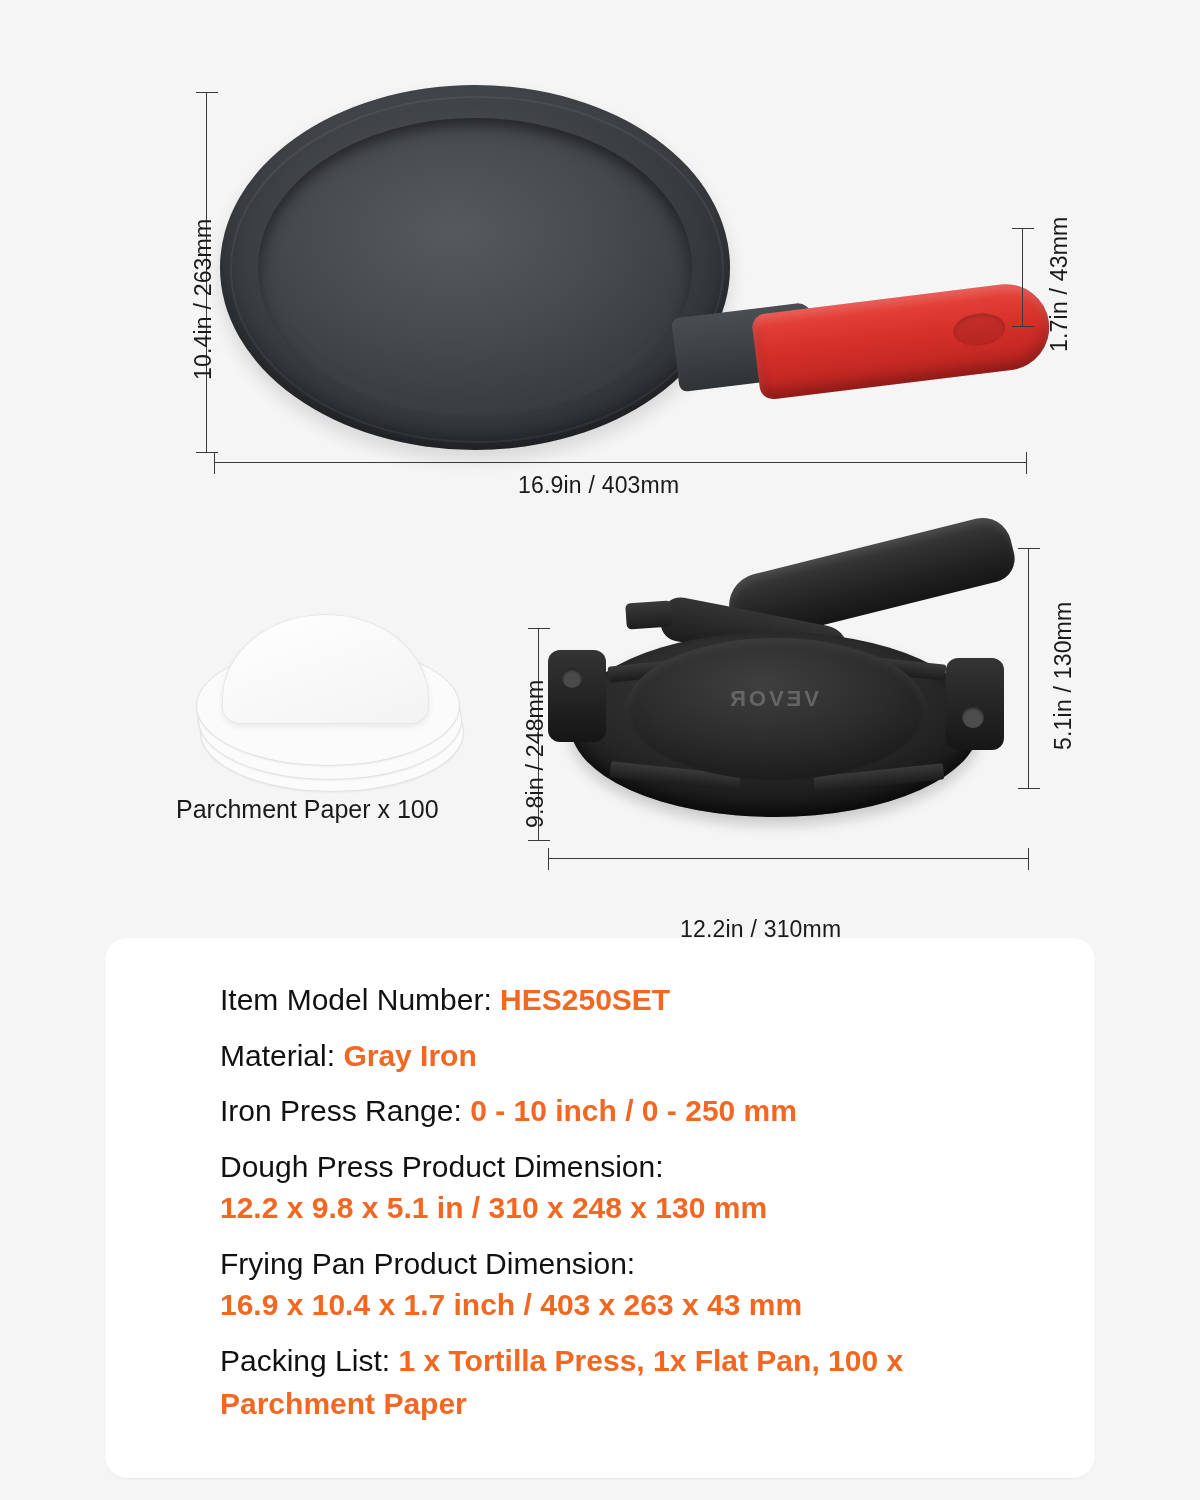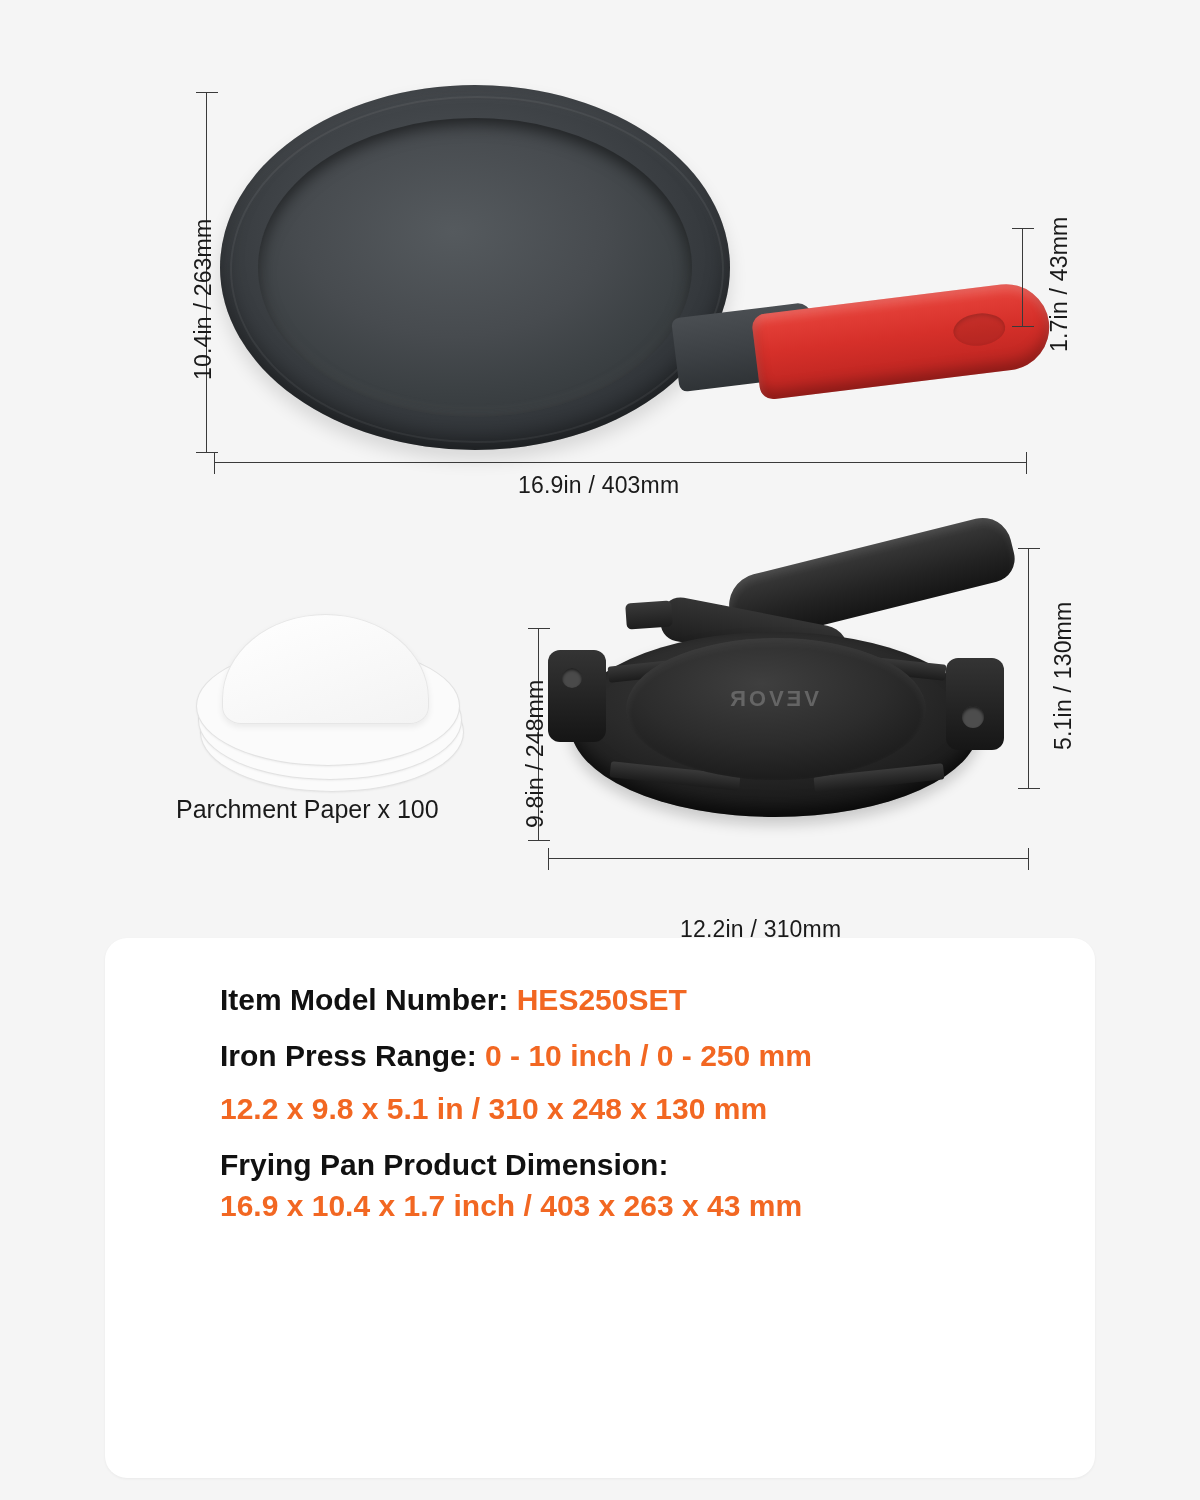--- a/index.html
+++ b/index.html
@@ -309,7 +309,6 @@
   }
   .spec-row .label {
     color: #111;
-    font-weight: bold;
   }
   .spec-row .value {
     color: #f26722;

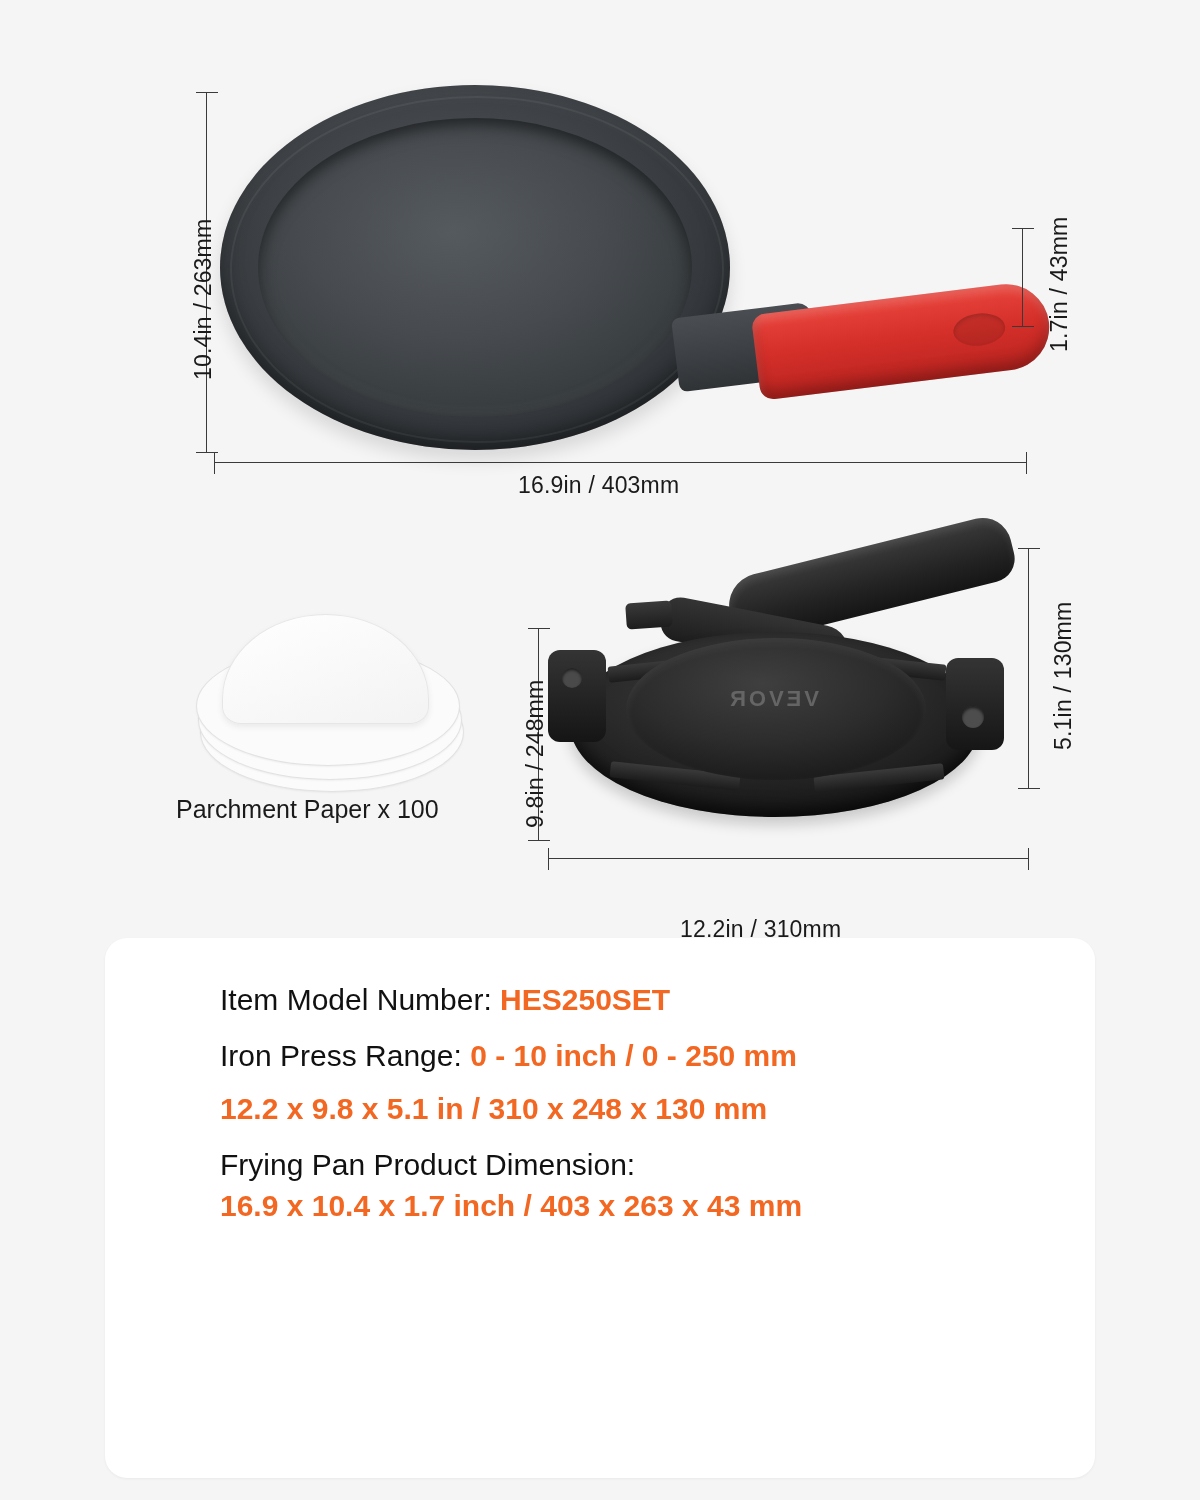--- a/index.html
+++ b/index.html
@@ -397,6 +397,9 @@
         <span class="label">Item Model Number: </span><span class="value">HES250SET</span>
       </div>
 
+      <div class="spec-row">
+        <span class="label">Material:  </span><span class="value">Gray Iron</span>
+      </div>
 
       <div class="spec-row">
         <span class="label">Iron Press Range: </span><span class="value">0 - 10 inch / 0 - 250 mm</span>

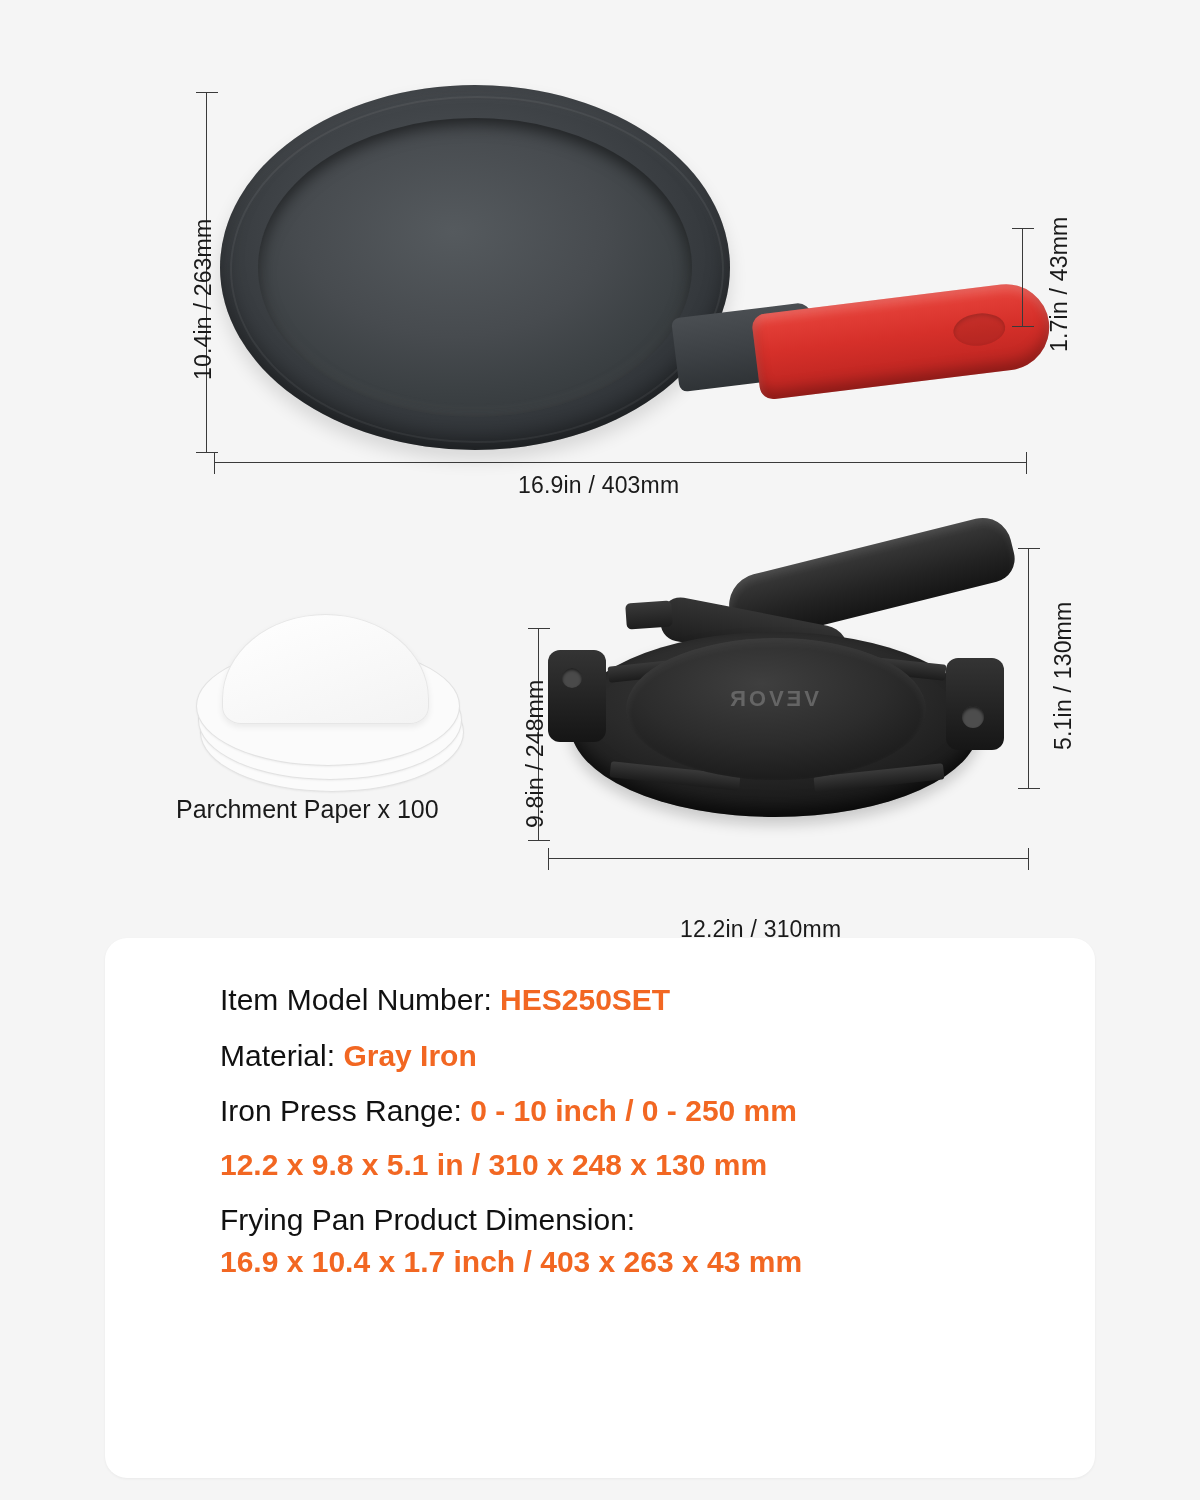--- a/index.html
+++ b/index.html
@@ -407,7 +407,7 @@
 
 
       <div class="spec-row stacked">
-        <span class="value">12.2 x 9.8 x 5.1 in / 310 x 248 x 130 mm</span>
+        <span class="label">Dough Press Product Dimension:</span><span class="value">12.2 x 9.8 x 5.1 in / 310 x 248 x 130 mm</span>
       </div>
 
       <div class="spec-row stacked">

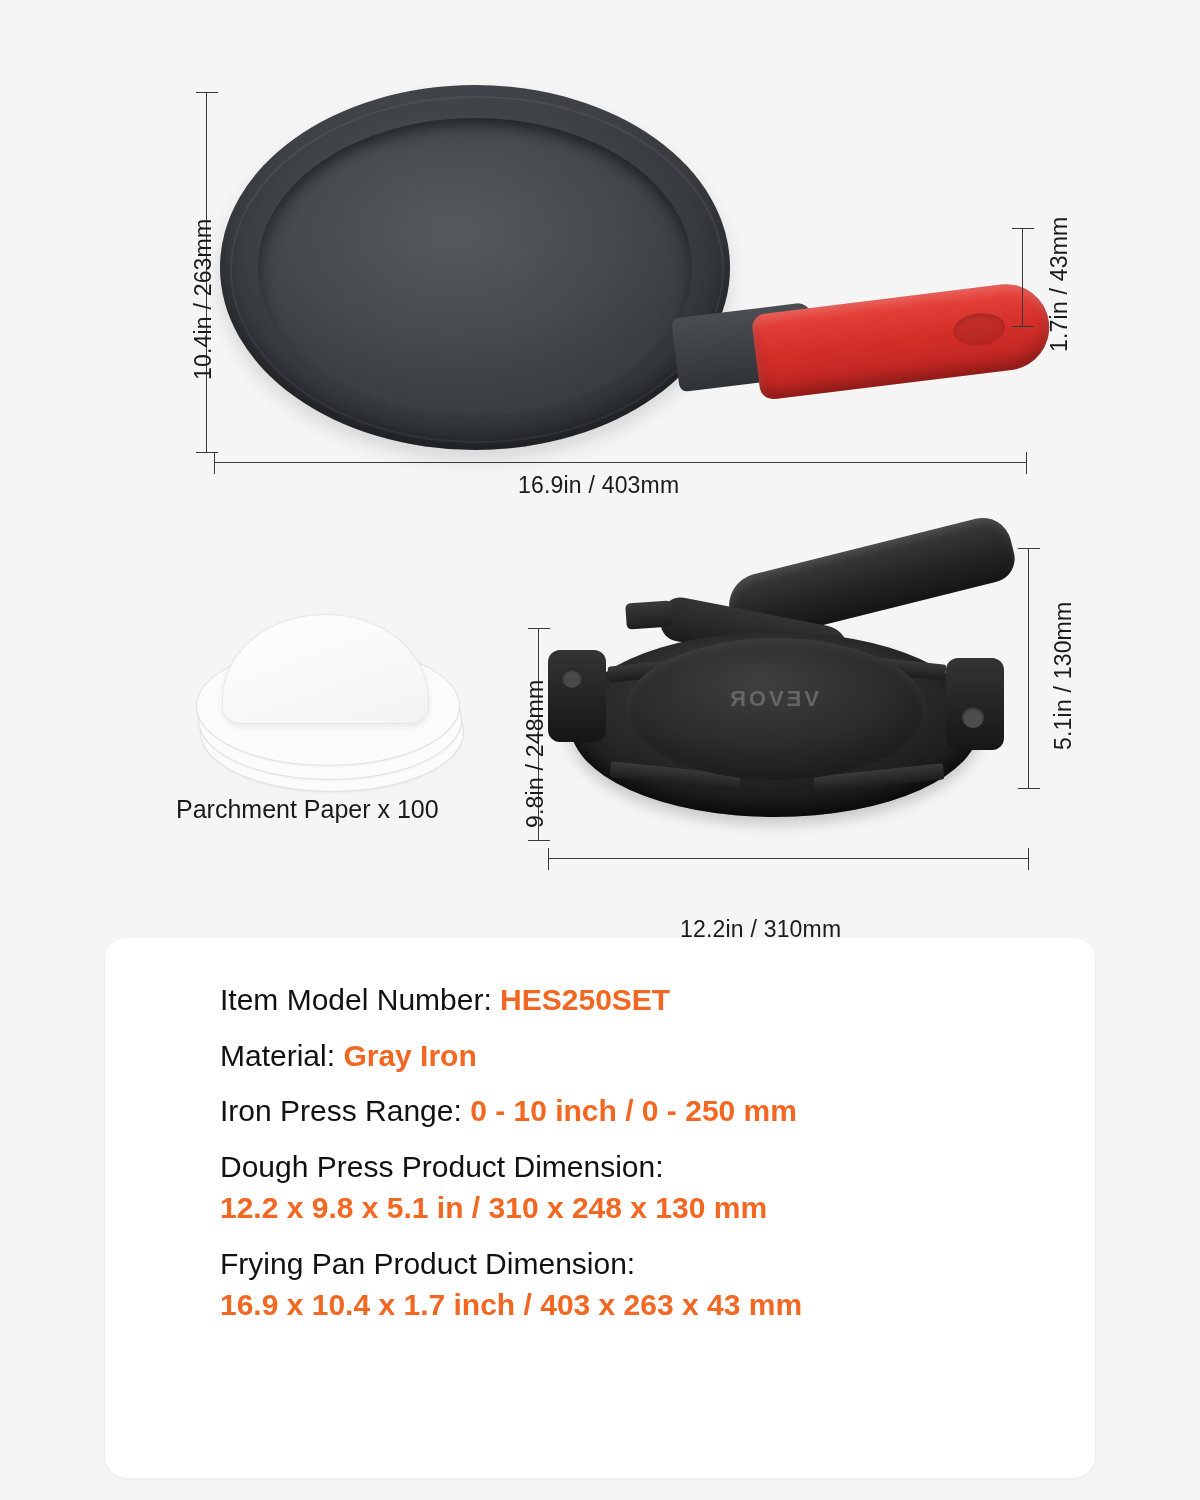--- a/index.html
+++ b/index.html
@@ -414,6 +414,9 @@
         <span class="label">Frying Pan Product Dimension:</span><span class="value">16.9 x 10.4 x 1.7 inch / 403 x 263 x 43 mm</span>
       </div>
 
+      <div class="spec-row">
+        <span class="label">Packing List: </span><span class="value">1 x Tortilla Press, 1x Flat Pan, 100 x Parchment Paper</span>
+      </div>
 
     </div>
   </div>

